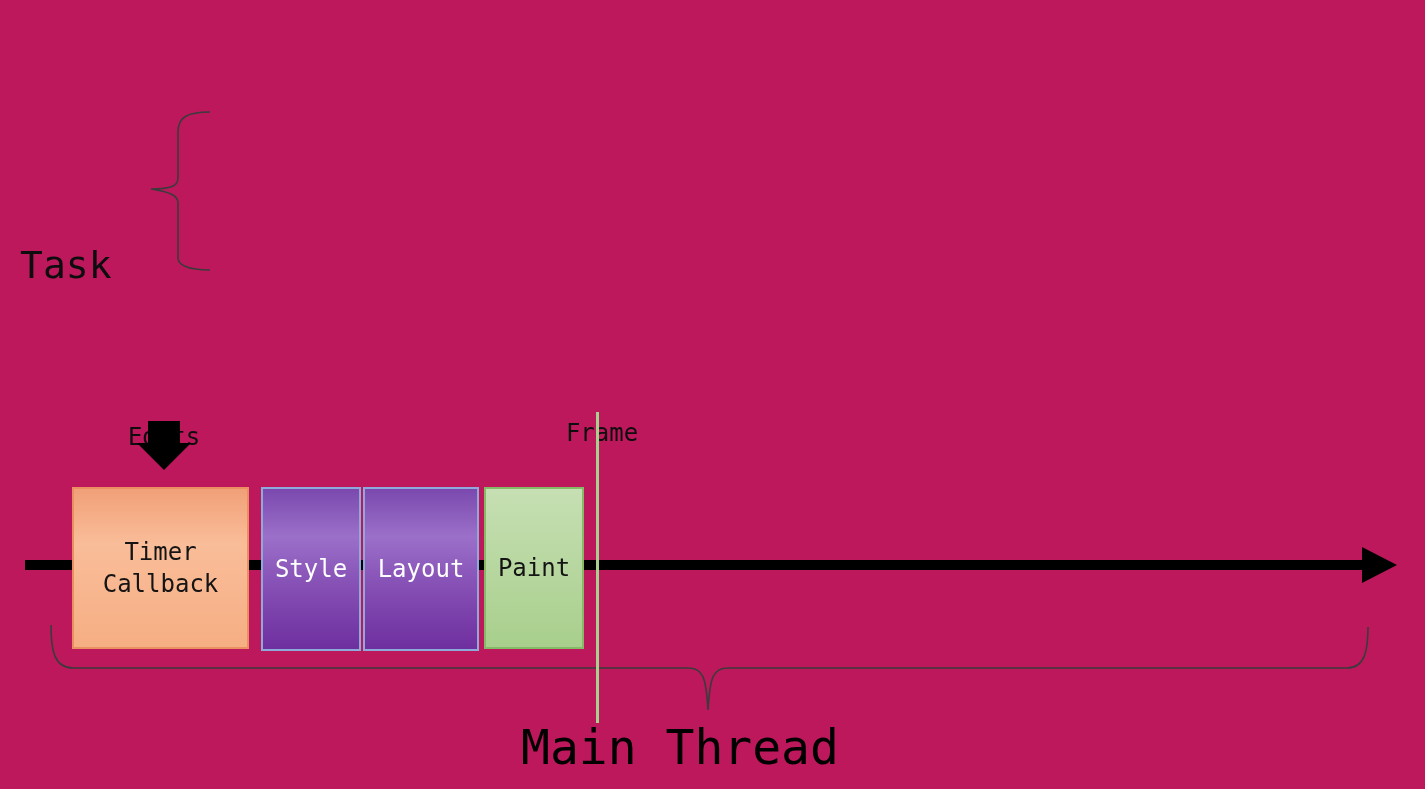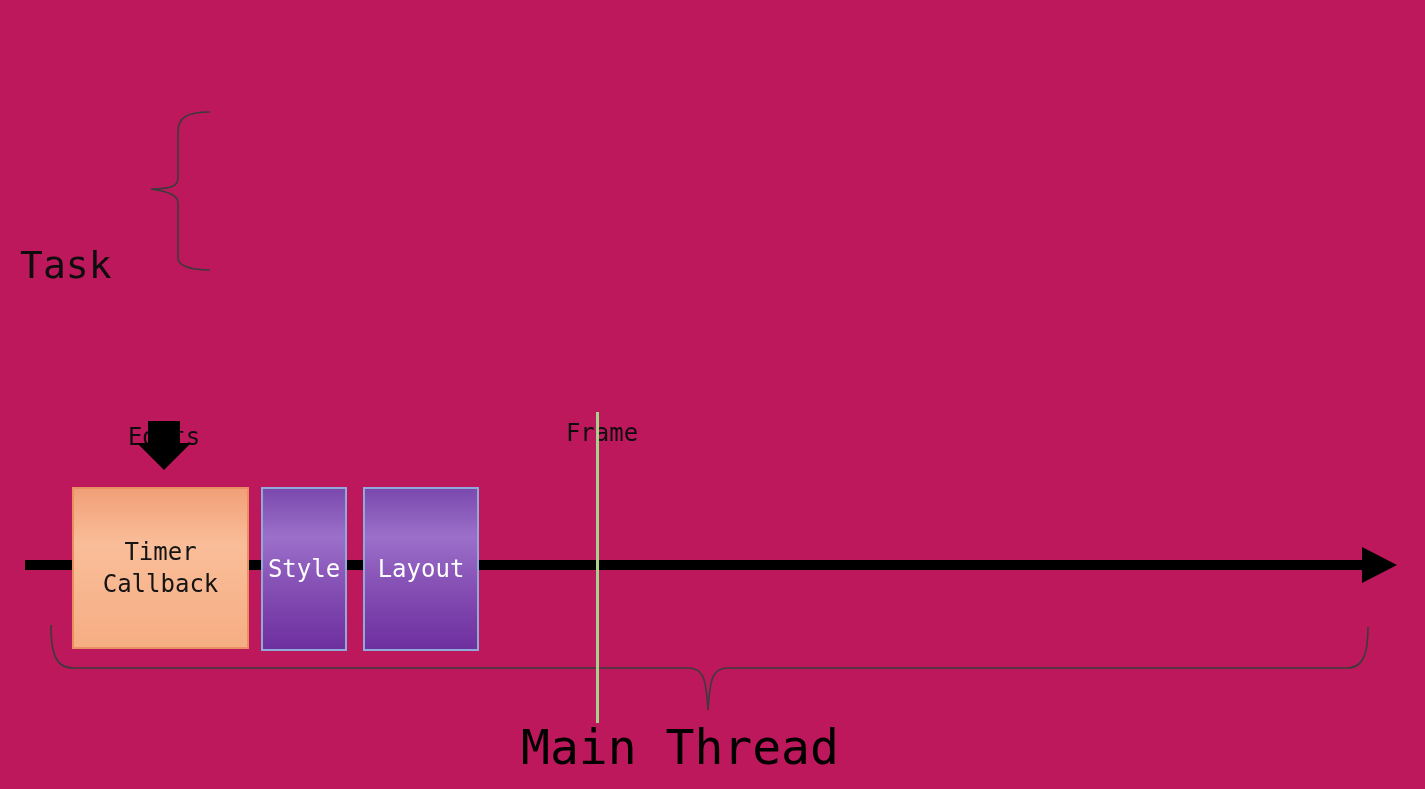--- a/index.html
+++ b/index.html
@@ -33,7 +33,7 @@
     border-color:#e98f62; color:#141414;
   }
   .box-style {
-    left:261px; width:86px; height:164px;
+    left:261px; width:100px; height:164px;
     background:linear-gradient(180deg,#7b49ae 0%,#9b70c9 30%,#8650b5 60%,#6e2f9f 100%);
     border-color:#8eaadb; color:#ffffff;
   }

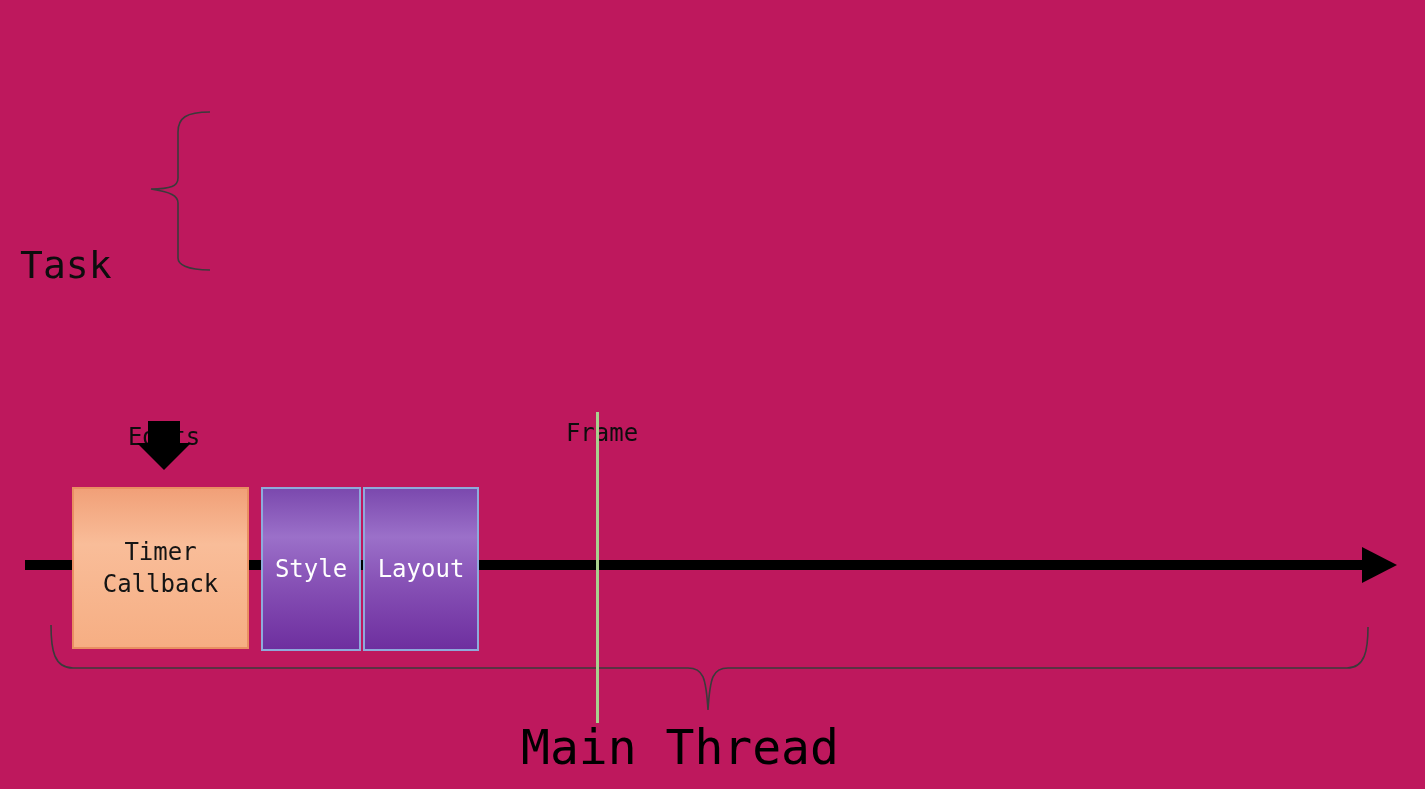--- a/index.html
+++ b/index.html
@@ -92,6 +92,9 @@
     <div>Layout</div>
   </div>
 
+  <div class="box box-paint">
+    <div>Paint</div>
+  </div>
 
   <div class="label main-thread">Main Thread</div>
 

